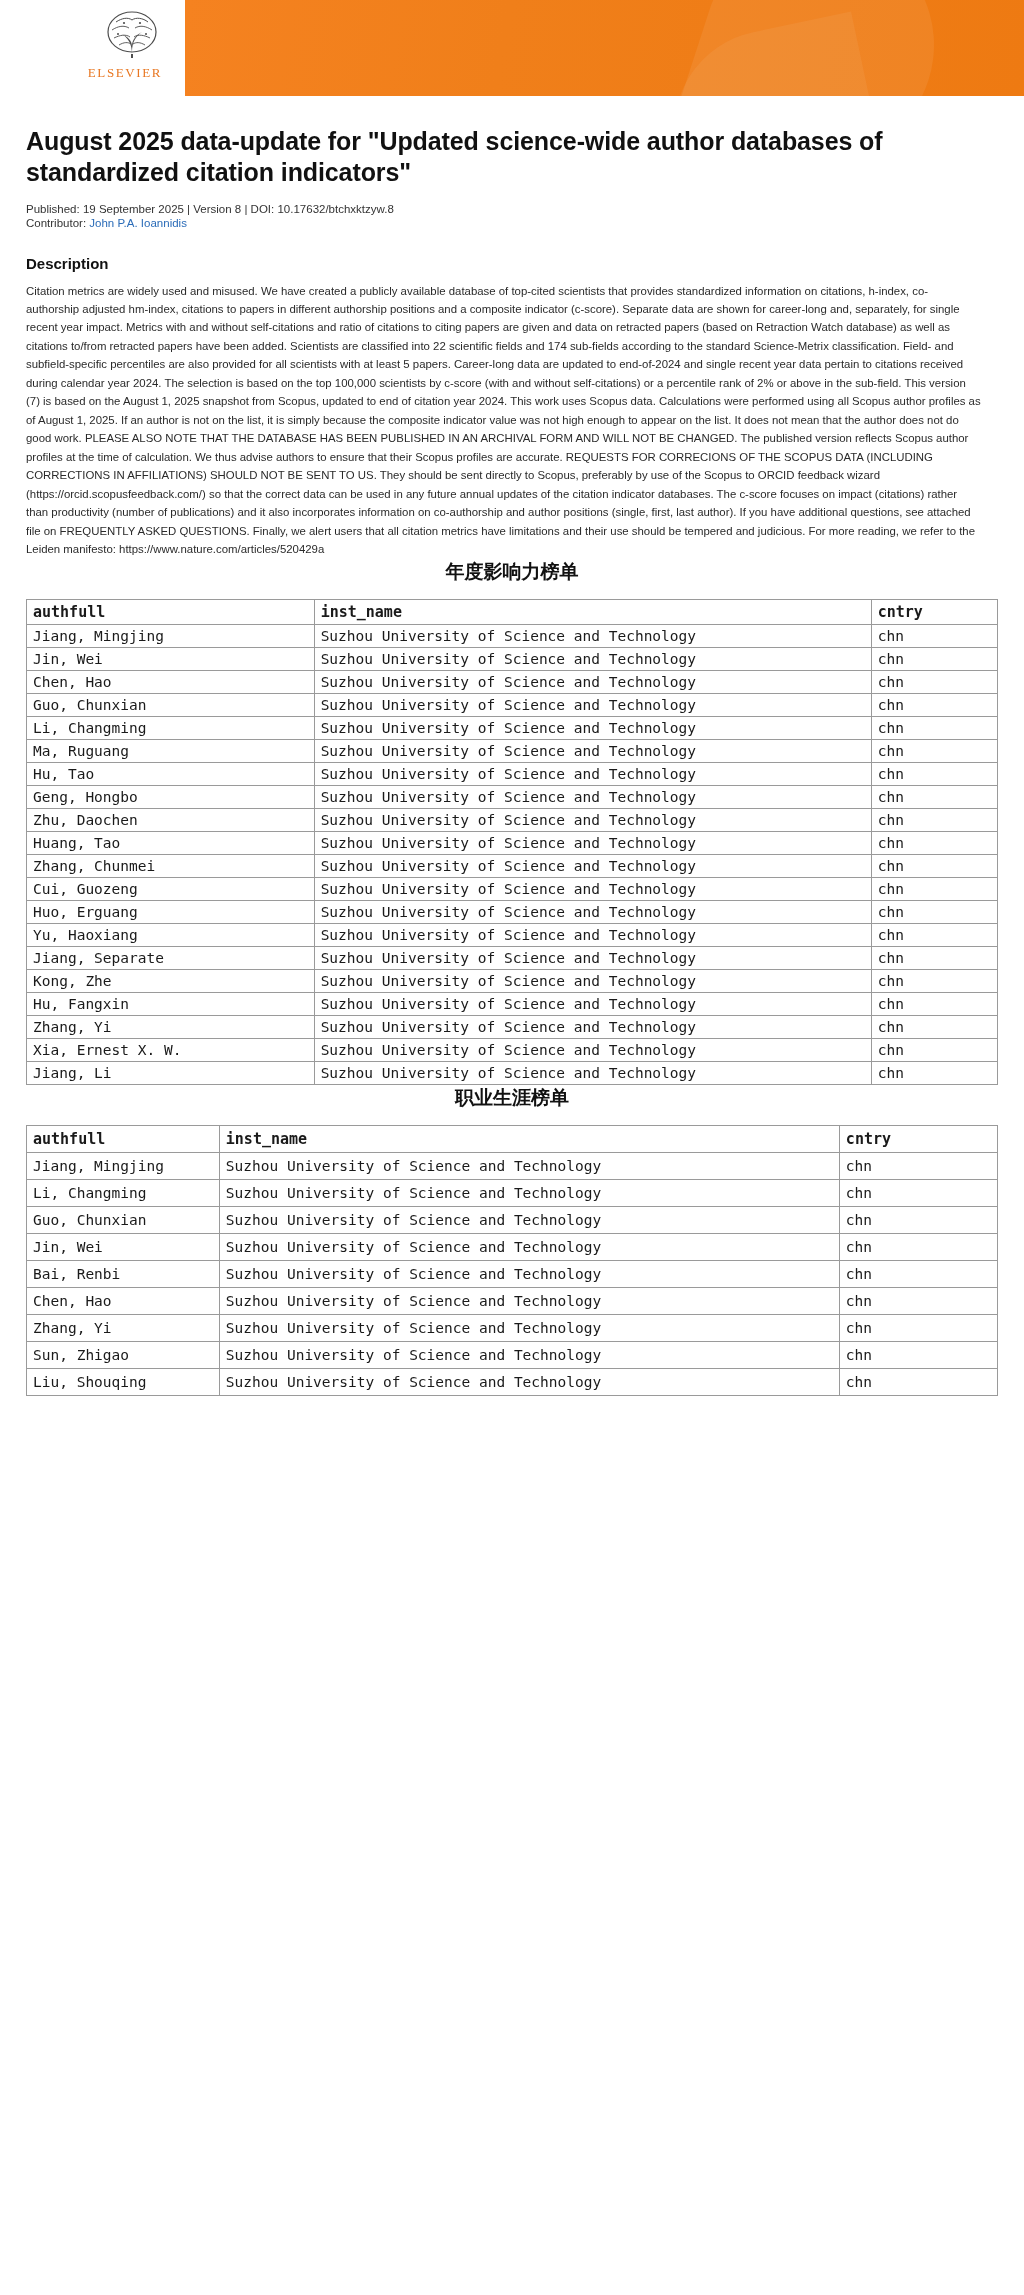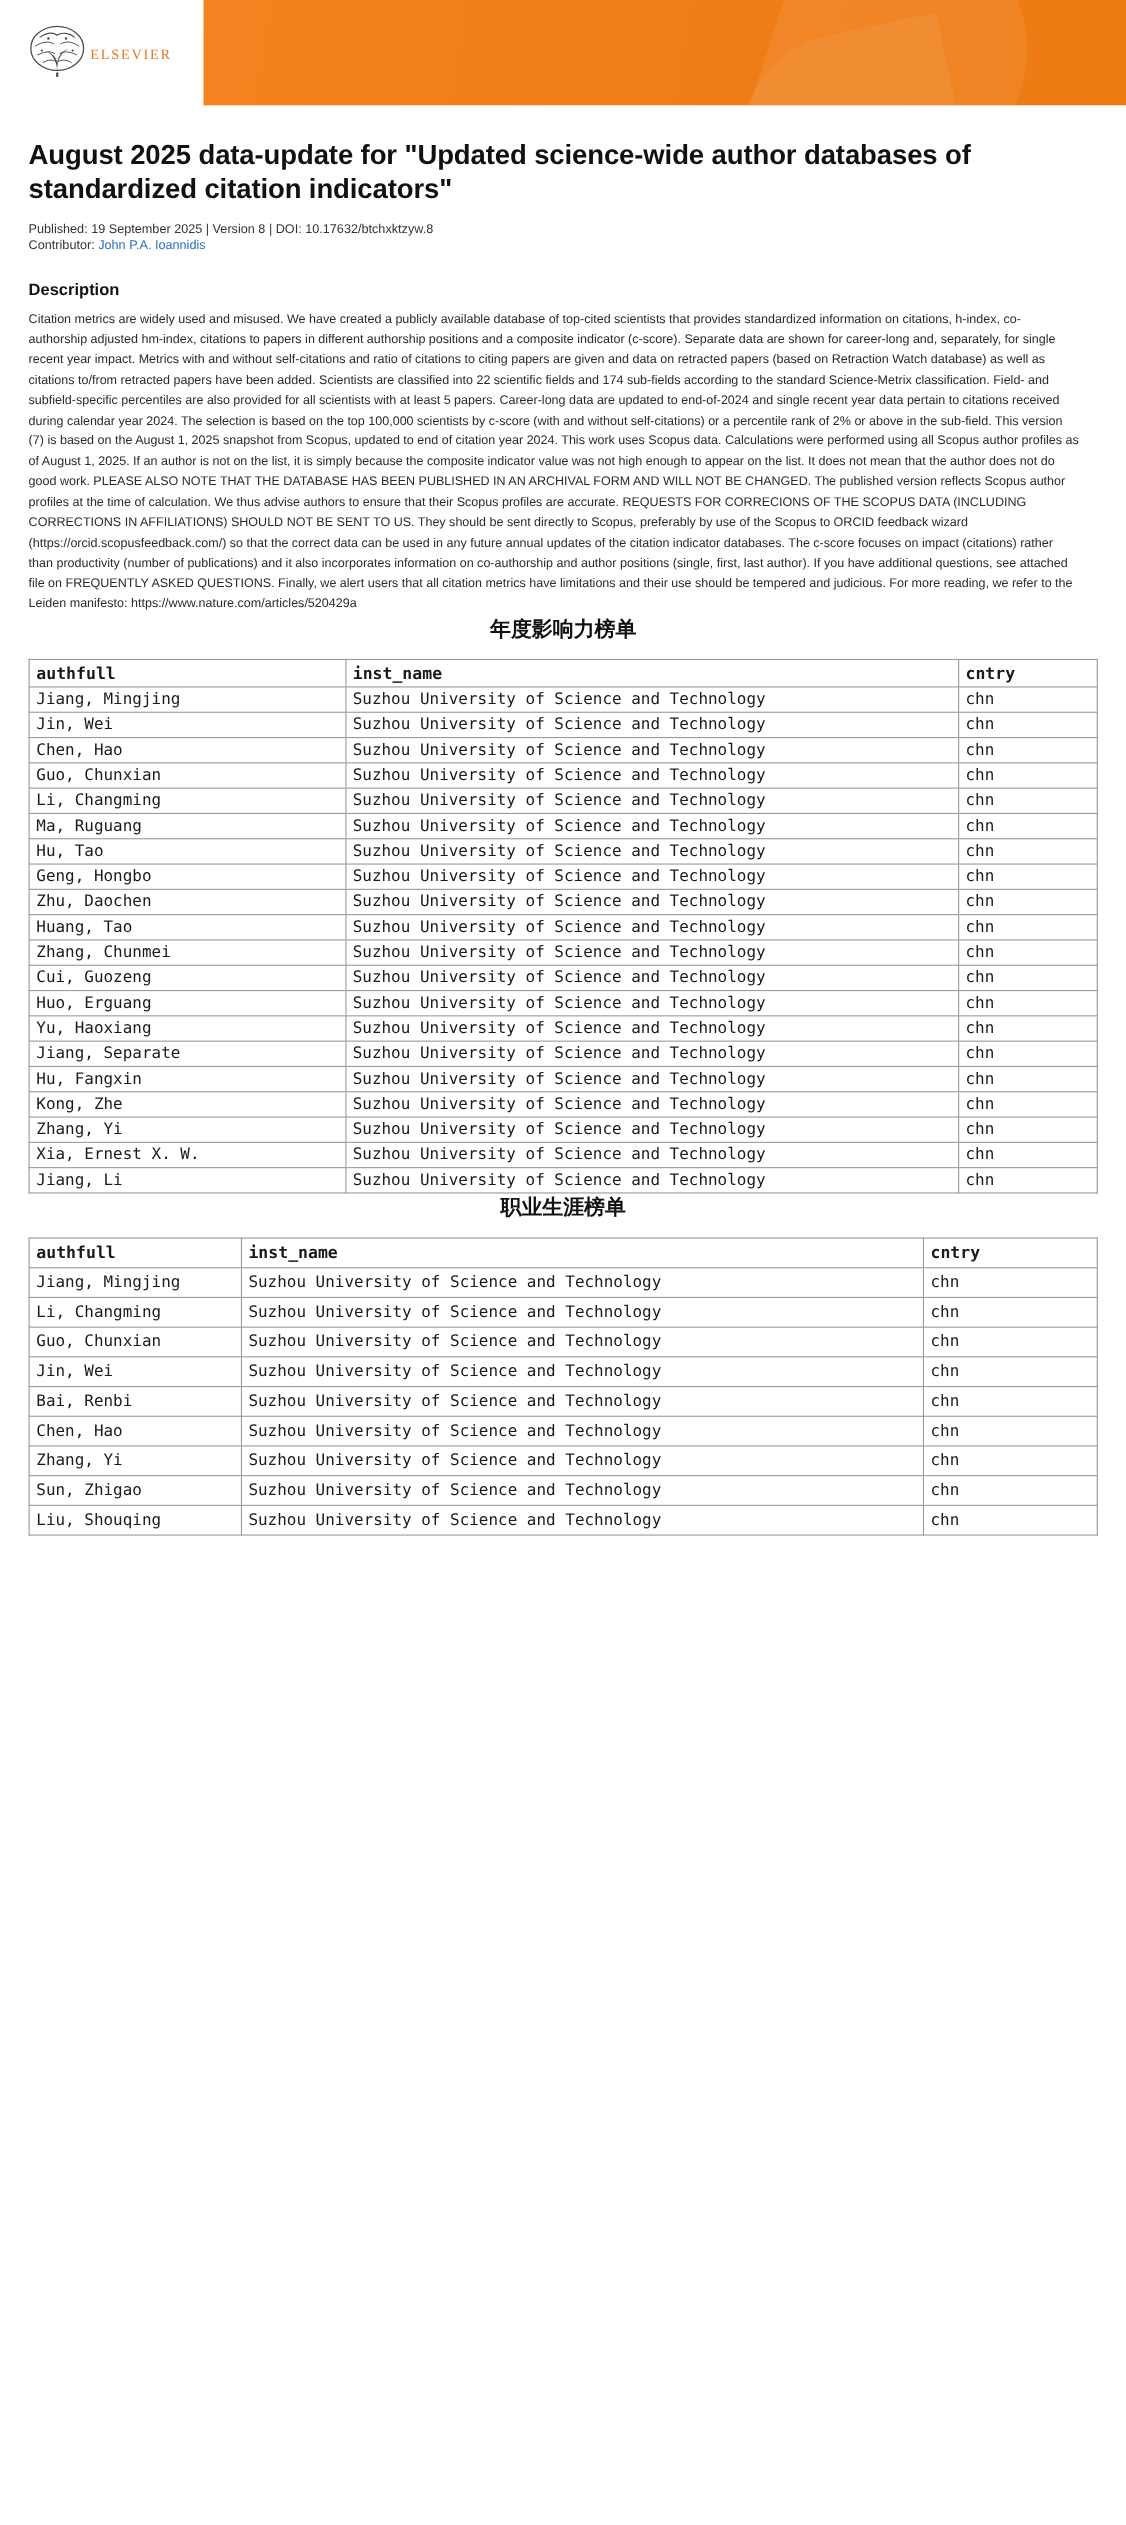--- a/index.html
+++ b/index.html
@@ -46,8 +46,8 @@
     position: absolute;
     left: 22px; top: 10px;
     width: 140px; height: 78px;
-    display: flex; flex-direction: row;
-    align-items: center; justify-content: flex-start;
+    display: flex; flex-direction: column;
+    align-items: flex-end; justify-content: flex-start;
   }
   .logo-tree { width: 60px; height: 54px; }
   .logo-word {

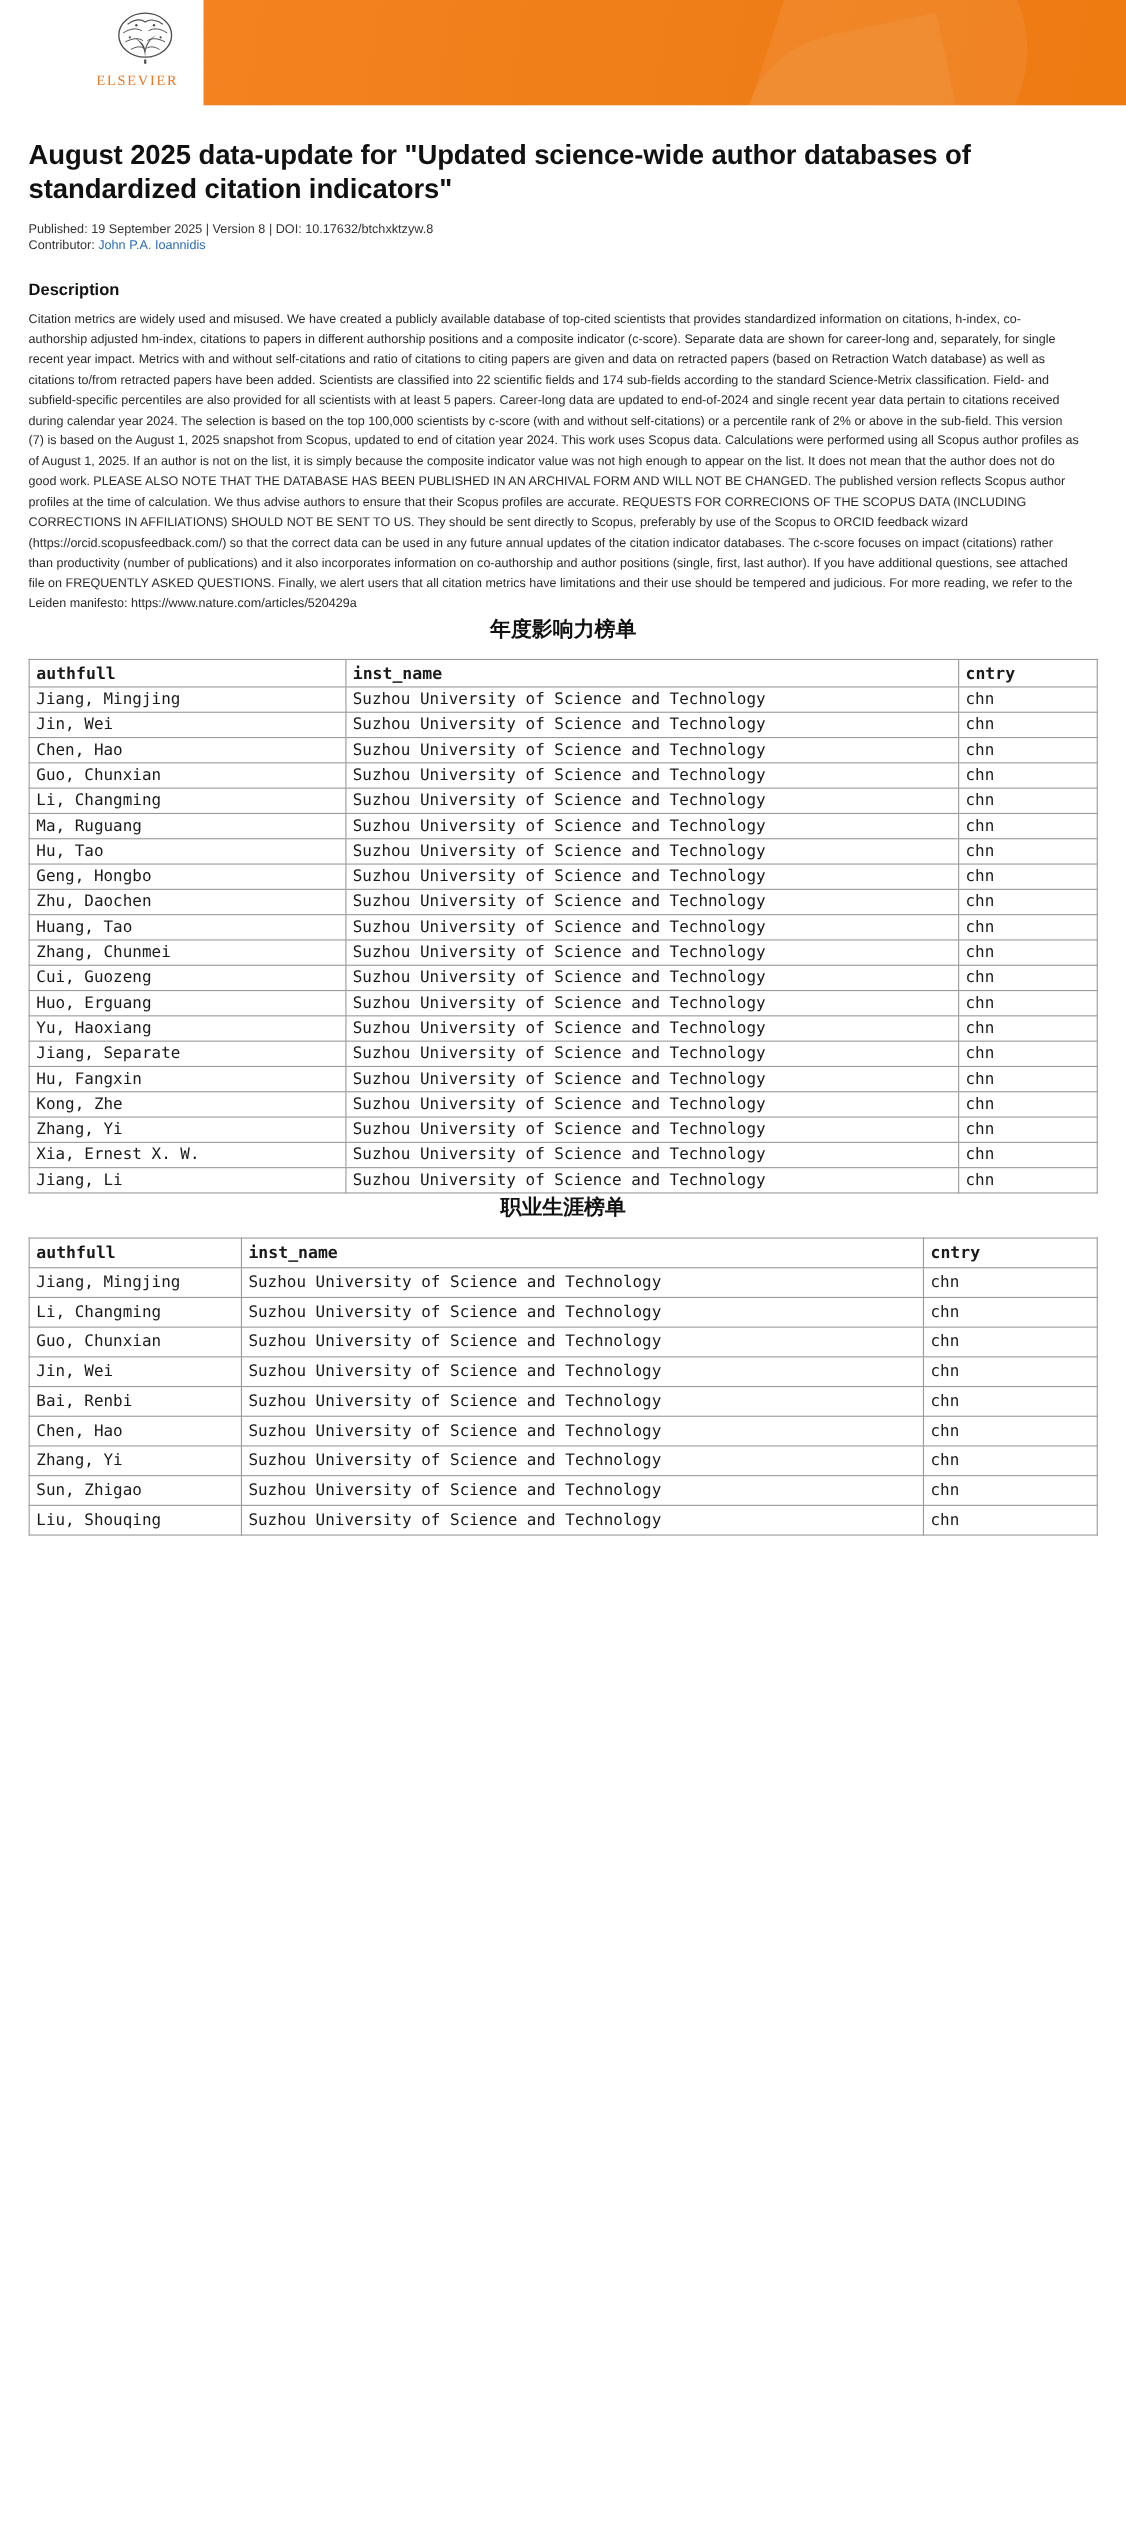--- a/index.html
+++ b/index.html
@@ -279,12 +279,12 @@
             <td>chn</td>
           </tr>
           <tr>
+            <td>Kong, Zhe</td>
+            <td>Suzhou University of Science and Technology</td>
+            <td>chn</td>
+          </tr>
+          <tr>
             <td>Hu, Fangxin</td>
-            <td>Suzhou University of Science and Technology</td>
-            <td>chn</td>
-          </tr>
-          <tr>
-            <td>Kong, Zhe</td>
             <td>Suzhou University of Science and Technology</td>
             <td>chn</td>
           </tr>

